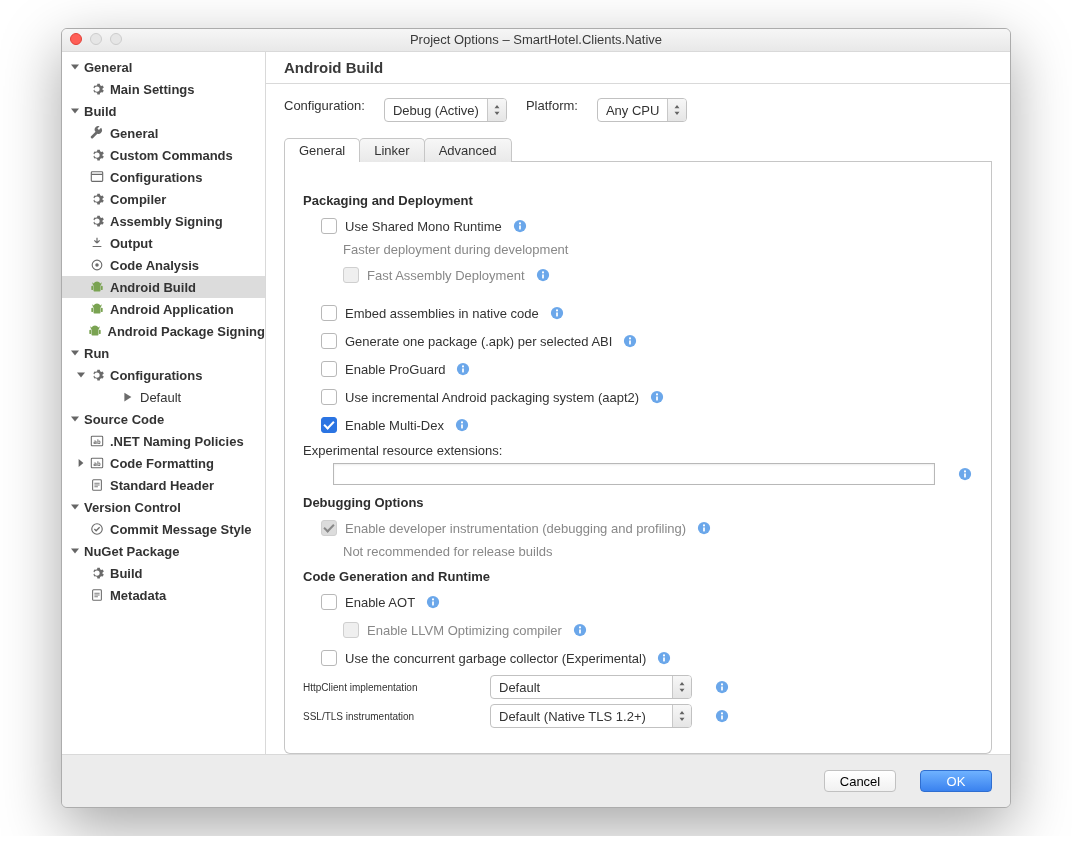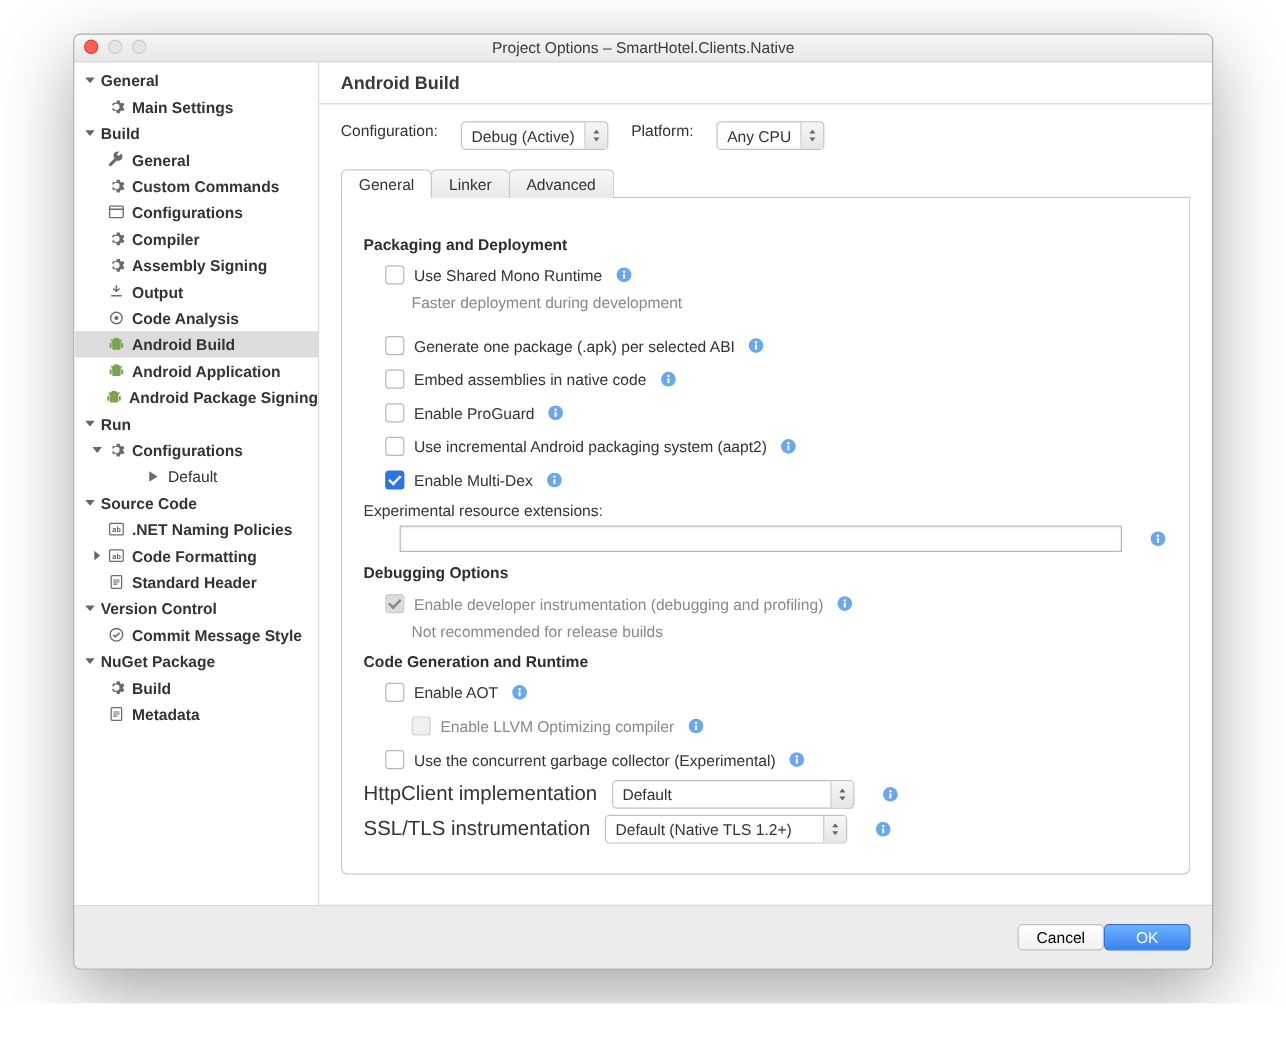--- a/index.html
+++ b/index.html
@@ -657,6 +657,15 @@
           </div>
           <div class="hint">Faster deployment during development</div>
 
+          <div class="check-row indent2">
+            <span class="checkbox disabled"></span>
+            <span class="check-label disabled">Fast Assembly Deployment</span>
+            <span class="info-icon">
+                <svg width="14" height="14">
+                  <use href="#ico-info"></use>
+                </svg>
+              </span>
+          </div>
 
           <div style="height:6px"></div>
 

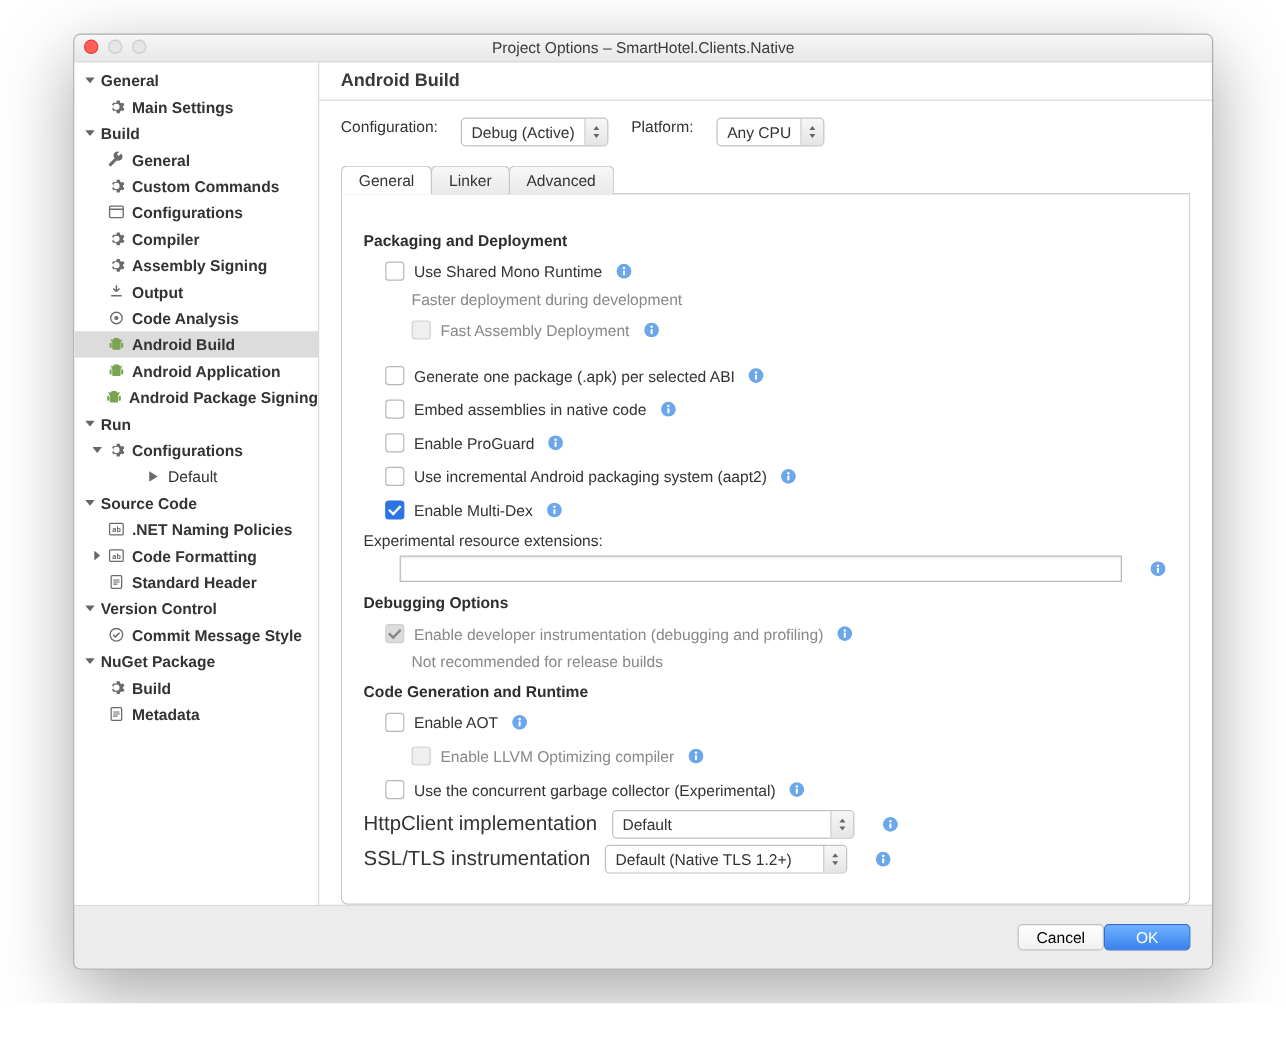--- a/index.html
+++ b/index.html
@@ -671,7 +671,7 @@
 
           <div class="check-row indent1">
             <span class="checkbox"></span>
-            <span class="check-label">Generate one package (.apk) per selected ABI</span>
+            <span class="check-label">Embed assemblies in native code</span>
             <span class="info-icon">
                 <svg width="14" height="14">
                   <use href="#ico-info"></use>
@@ -681,7 +681,7 @@
 
           <div class="check-row indent1">
             <span class="checkbox"></span>
-            <span class="check-label">Embed assemblies in native code</span>
+            <span class="check-label">Generate one package (.apk) per selected ABI</span>
             <span class="info-icon">
                 <svg width="14" height="14">
                   <use href="#ico-info"></use>

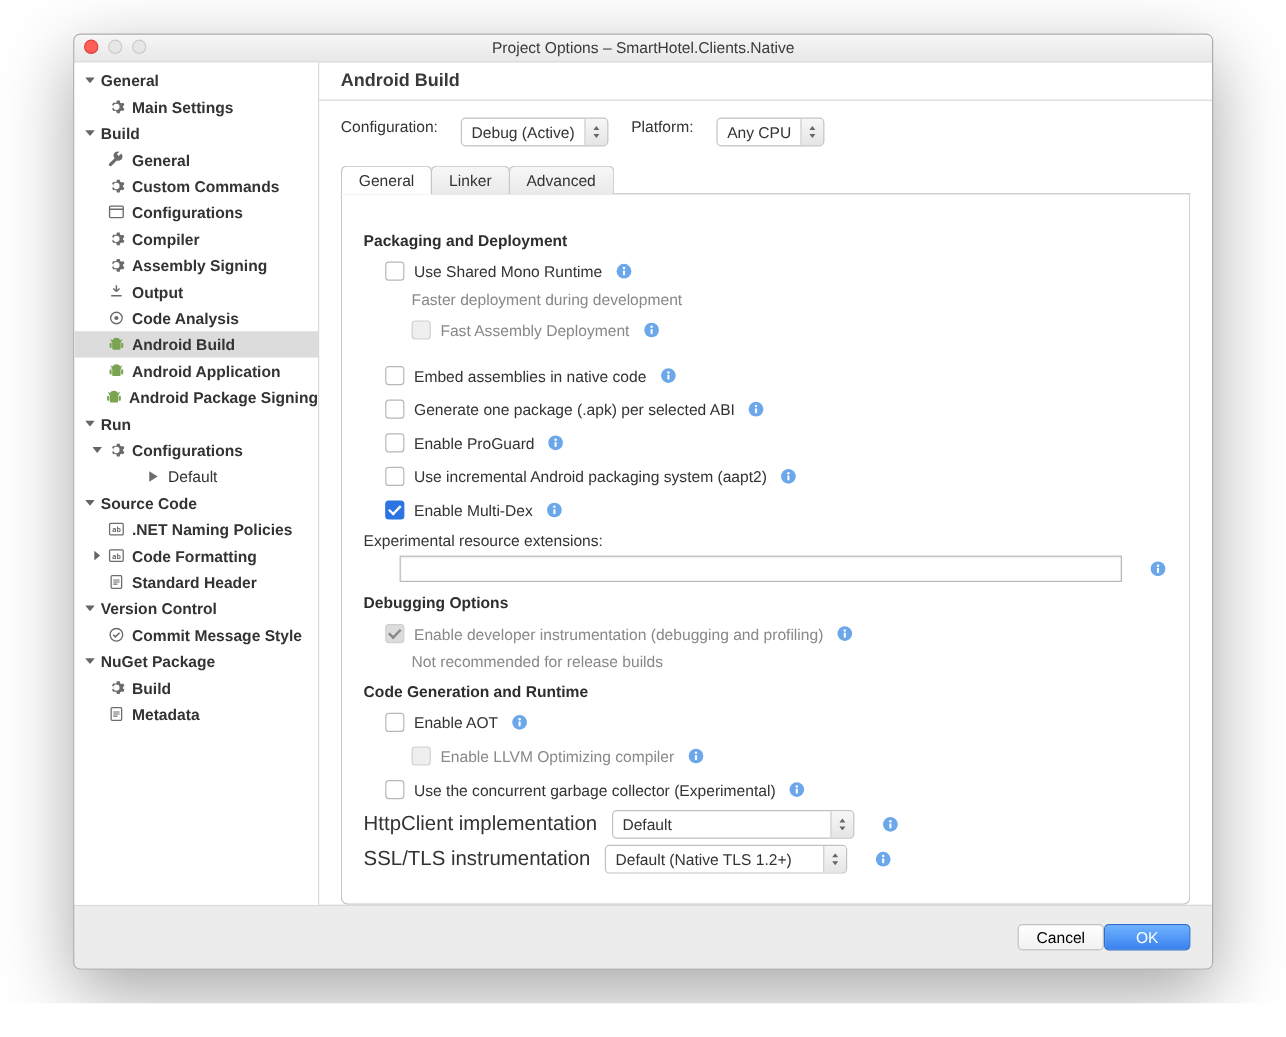--- a/index.html
+++ b/index.html
@@ -263,7 +263,7 @@
   gap: 12px;
 }
 .form-row label {
-  font-size: 17px;
+  font-size: 10px;
   min-width: 175px;
 }
 .text-input {

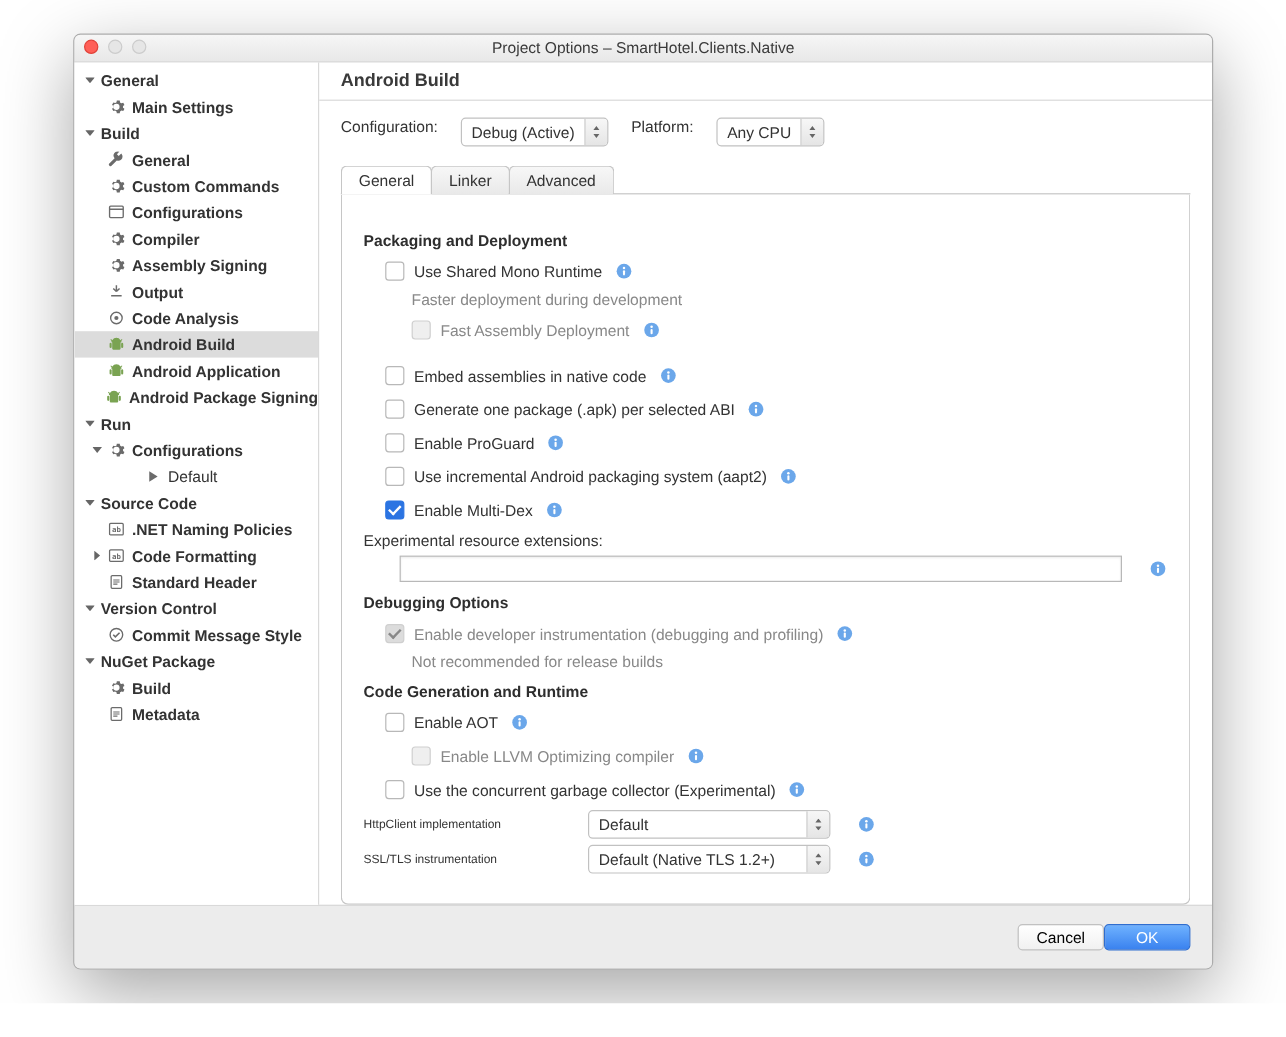--- a/index.html
+++ b/index.html
@@ -284,7 +284,7 @@
   display: flex;
   justify-content: flex-end;
   align-items: center;
-  gap: 0;
+  gap: 24px;
   padding: 0 18px;
 }
 .btn {

